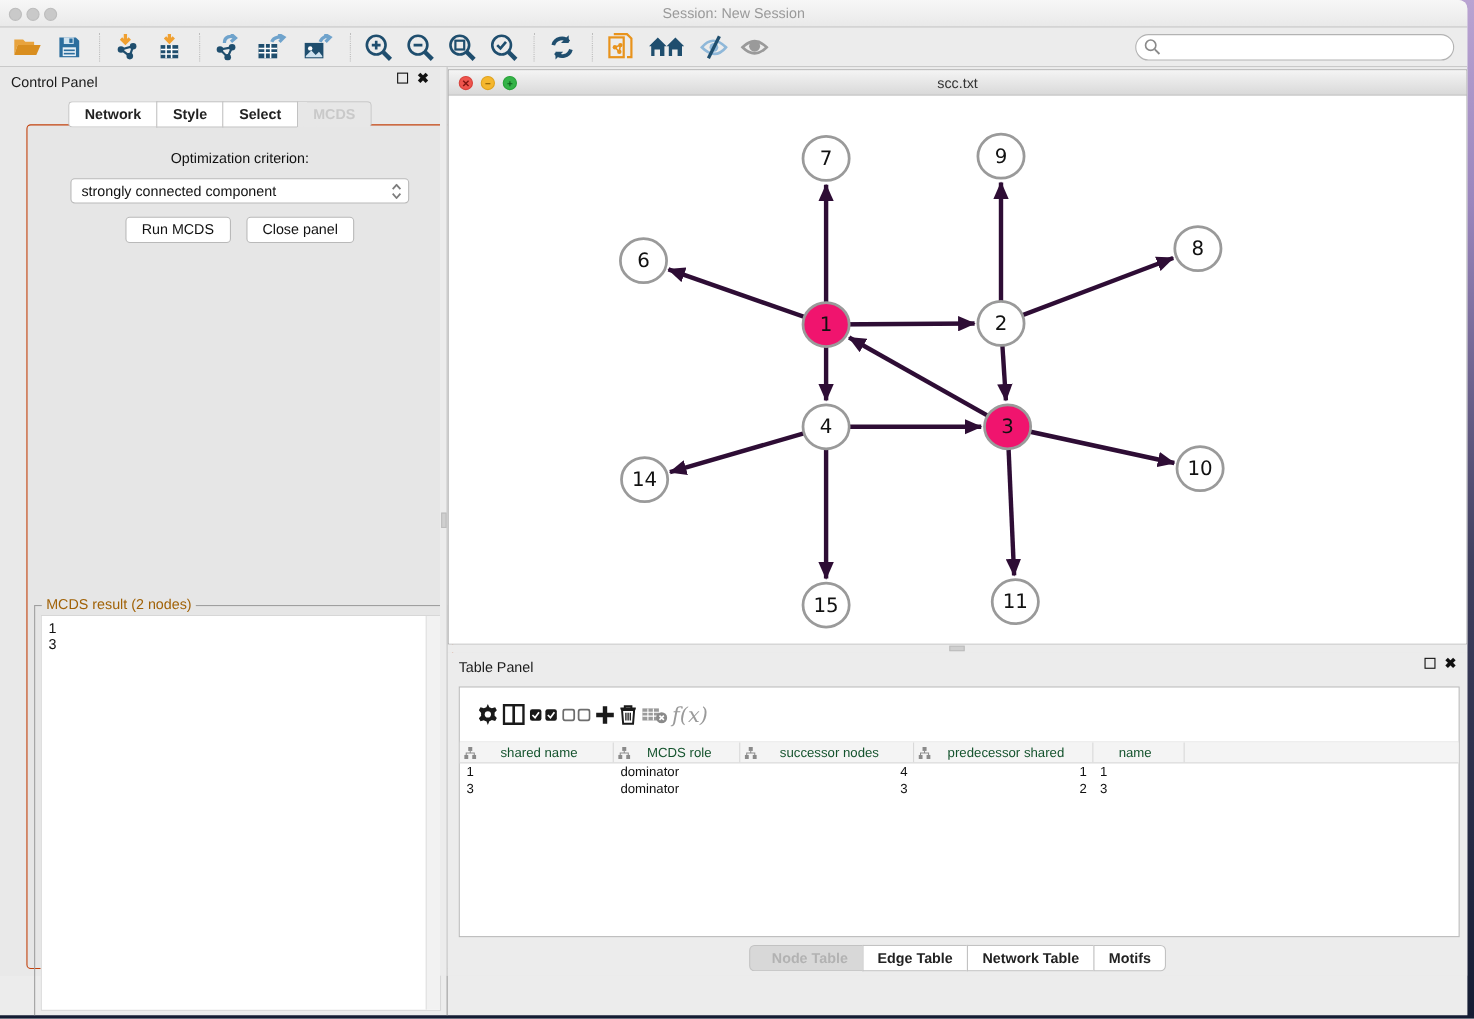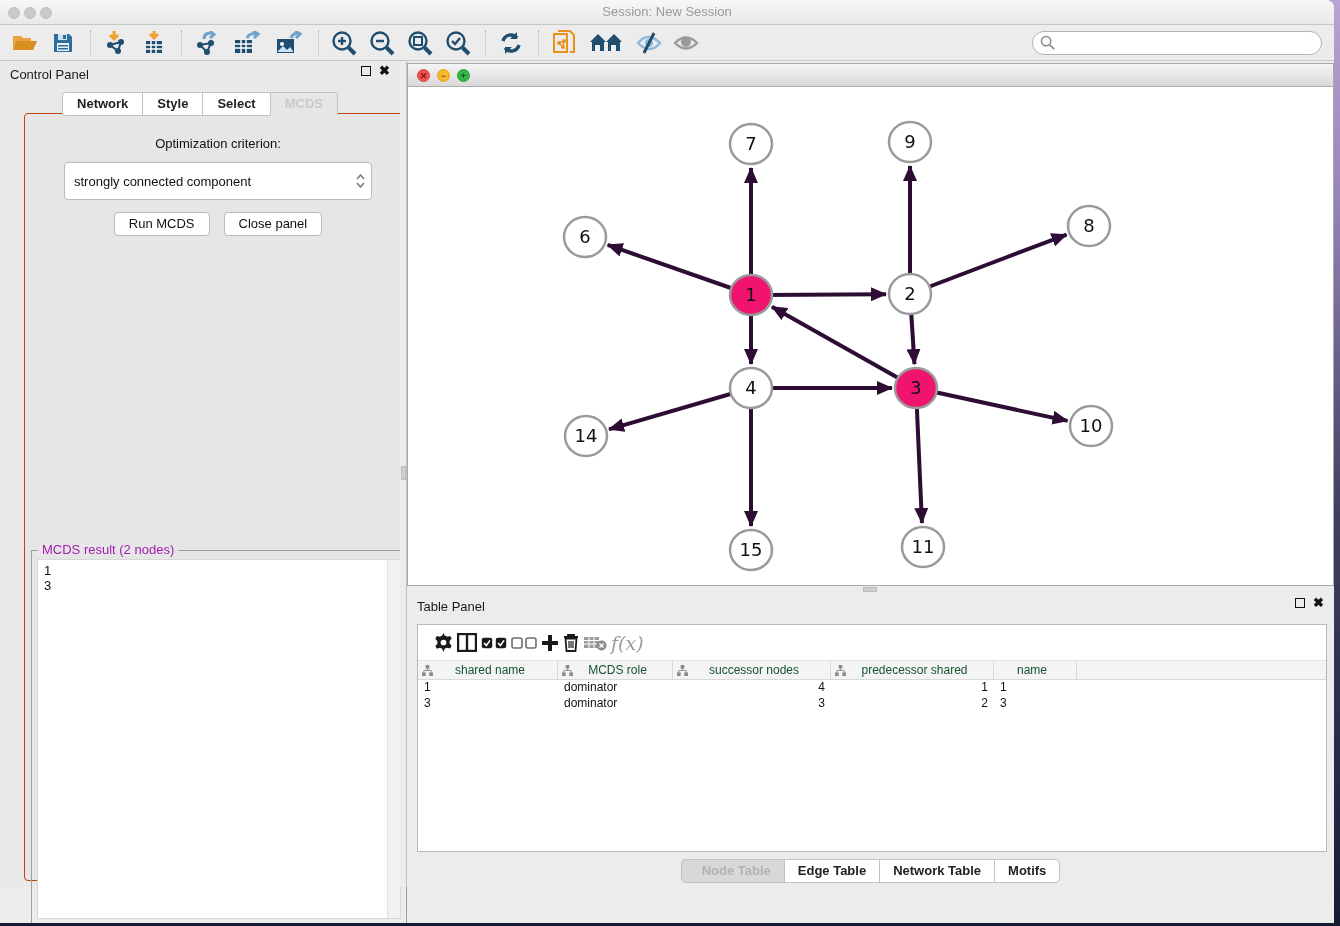--- a/index.html
+++ b/index.html
@@ -340,6 +340,7 @@
       <span class="nt-light nt-red" style="left:9px">✕</span>
       <span class="nt-light nt-yellow" style="left:29px">−</span>
       <span class="nt-light nt-green" style="left:49px">+</span>
+      <div class="title">scc.txt</div>
     </div>
     <div class="netcanvas">
       <svg id="graph-svg" width="925" height="498" viewBox="0 0 925 498">

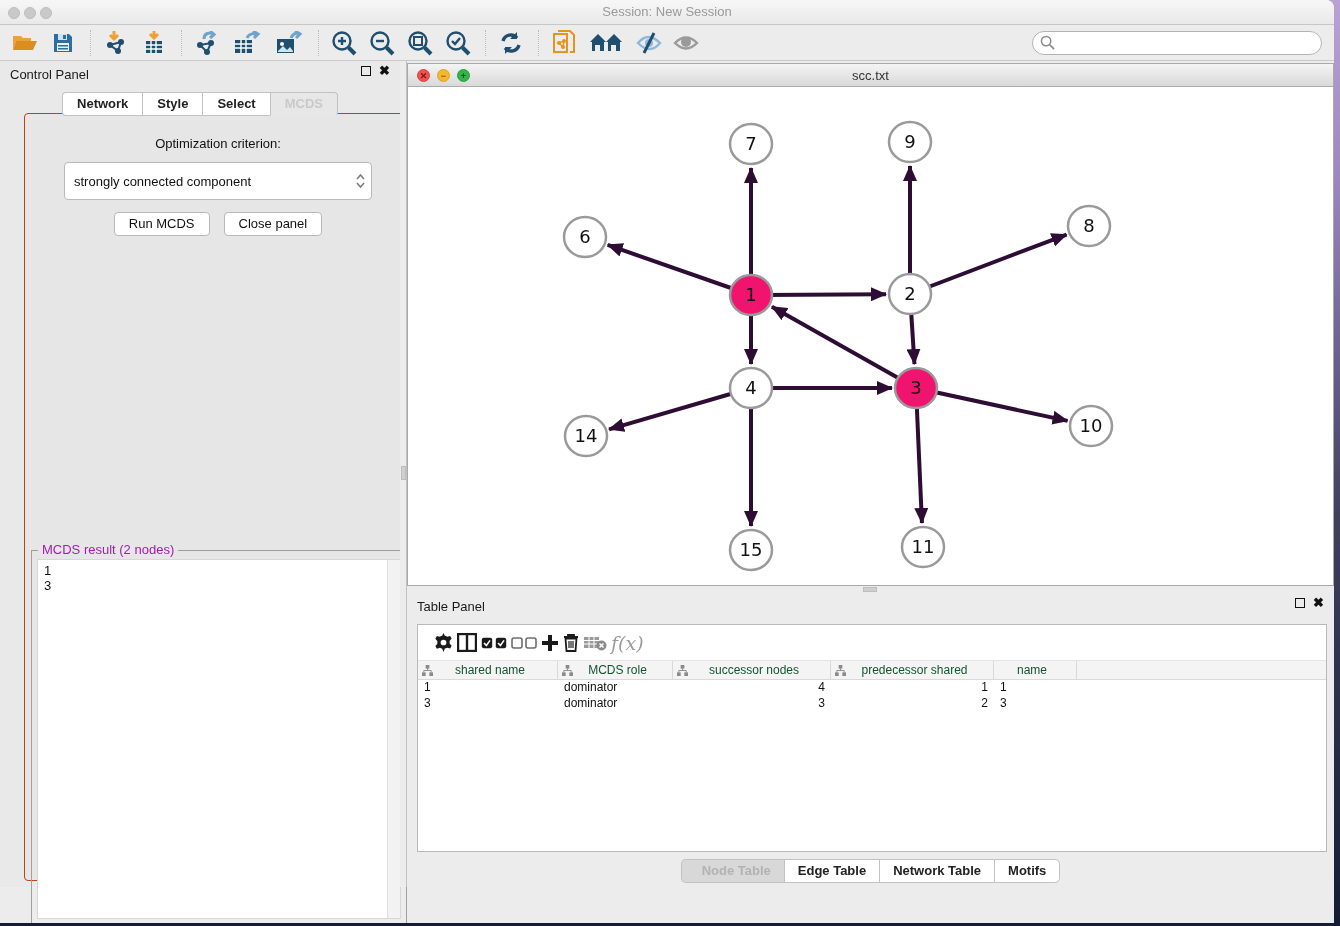--- a/index.html
+++ b/index.html
@@ -59,7 +59,7 @@
   }
   .opt-label { text-align:center; margin-top:22px; font-size:13px; color:#111; }
   .dropdown {
-    margin:11px auto 0; width:308px; height:38px; background:#fff;
+    margin:11px auto 0; width:308px; height:23px; background:#fff;
     border:1px solid #b9b9b9; border-radius:4px; display:flex; align-items:center;
     padding:0 6px 0 9px; font-size:13px; color:#111;
   }

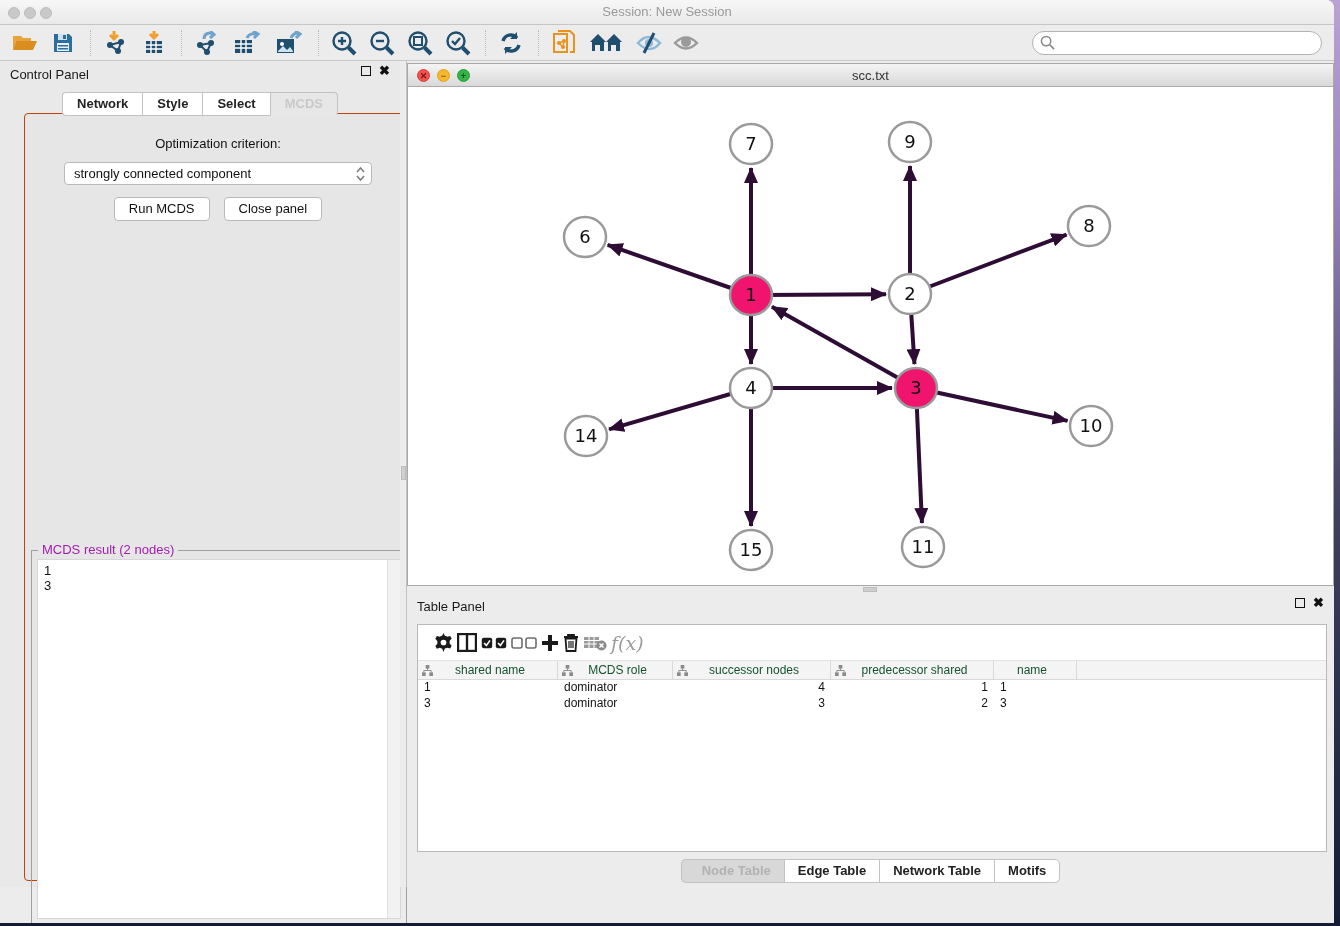--- a/index.html
+++ b/index.html
@@ -75,7 +75,7 @@
   }
   .result-title {
     position:absolute; top:-9px; left:6px; background:#e6e6e6; padding:0 4px;
-    font-size:13px; color:#a21caf;
+    font-size:13px; color:#a16207;
   }
   .result-text {
     position:absolute; left:5px; top:8px; right:5px; bottom:8px; background:#fff;

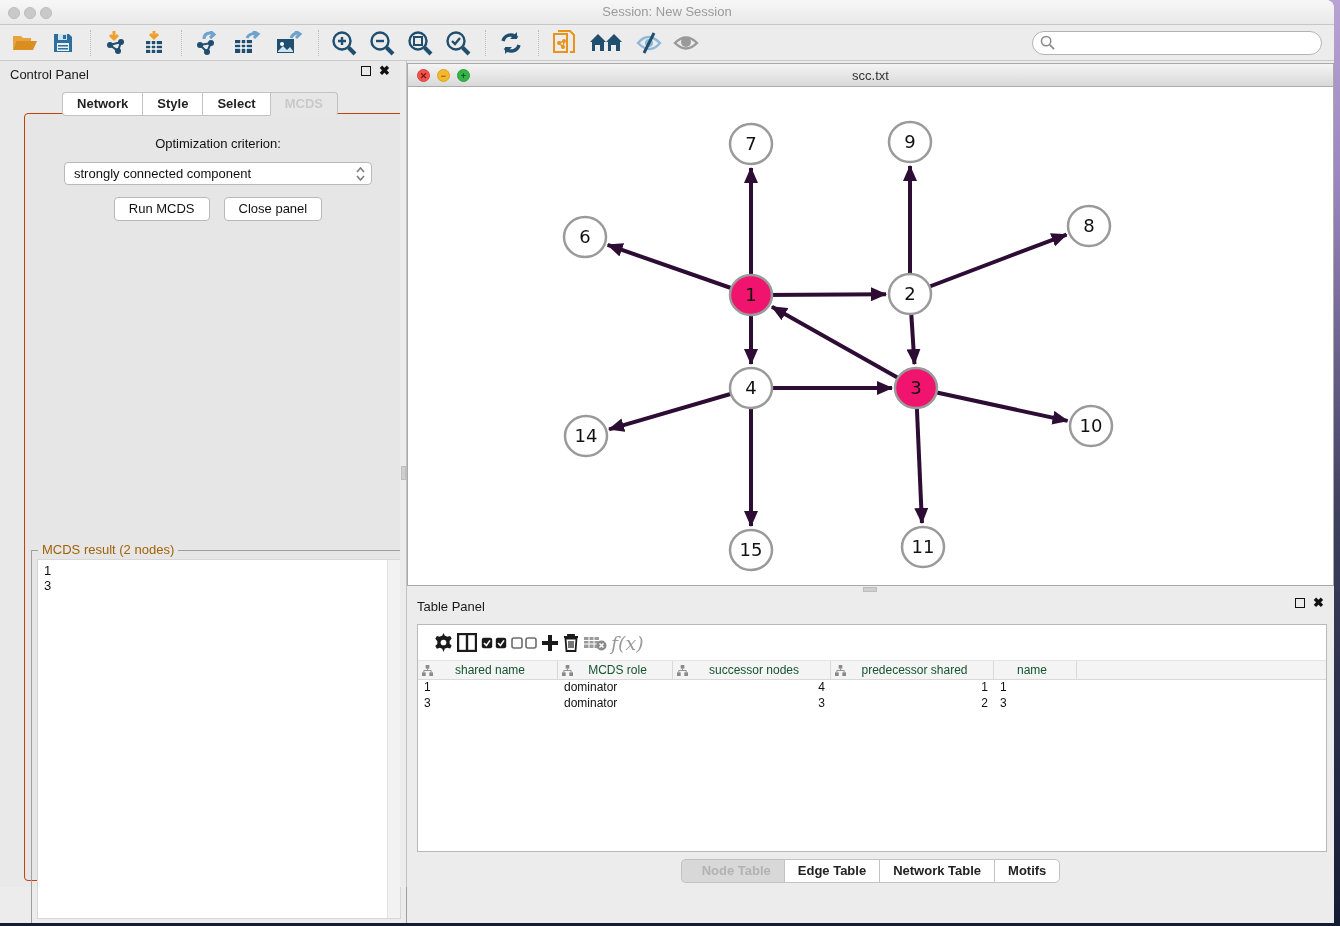--- a/index.html
+++ b/index.html
@@ -113,7 +113,7 @@
     position:absolute; left:10px; top:31px; width:910px; height:228px;
     background:#fff; border:1px solid #b9b9b9;
   }
-  .tp-toolbar { height:36px; display:flex; align-items:center; padding-left:16px; gap:4px; border-bottom:1px solid #e3e3e3; }
+  .tp-toolbar { height:50px; display:flex; align-items:center; padding-left:16px; gap:4px; border-bottom:1px solid #e3e3e3; }
   .tp-toolbar .icon { display:flex; align-items:center; }
   .fx { font-family:"DejaVu Serif", serif; font-style:italic; font-size:19px; color:#9a9a9a; }
   .tgrid-header { display:flex; background:#f4f4f4; border-bottom:1px solid #d9d9d9; height:19px; }

